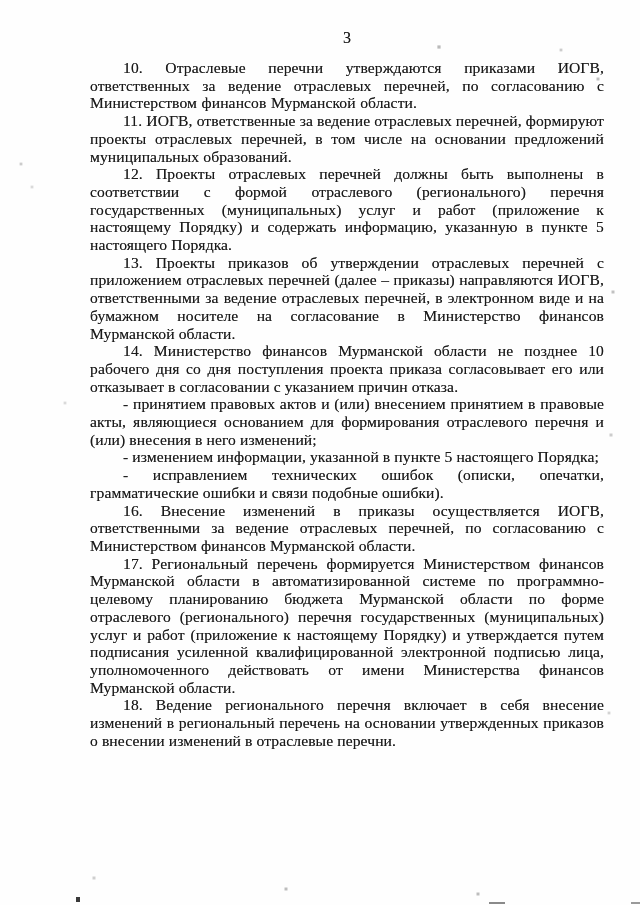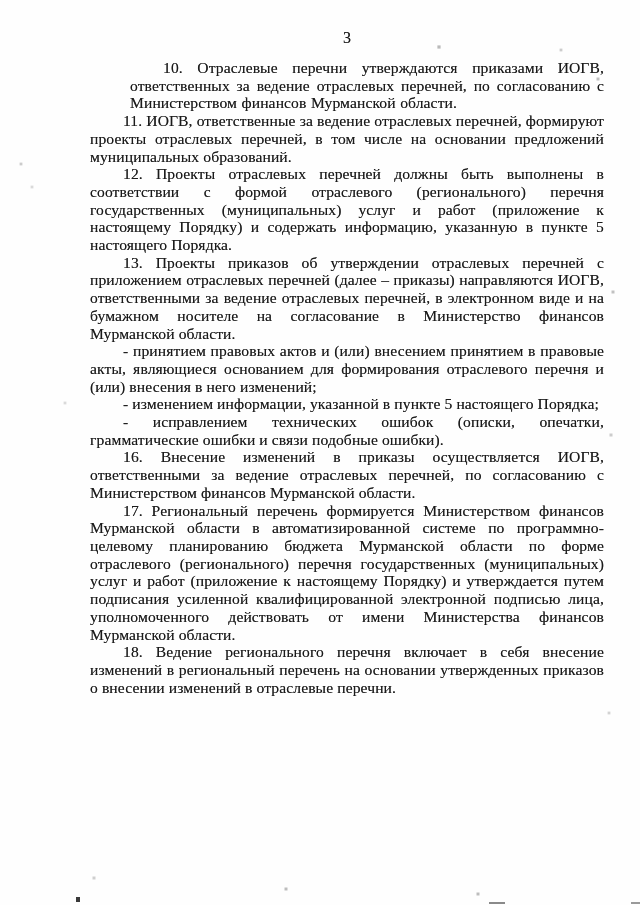--- a/index.html
+++ b/index.html
@@ -46,7 +46,6 @@
   
   .doc-body p.tabbed-num {
     word-spacing: 0.5px;
-    margin-left: 40px;
   }
   
   .speckles {

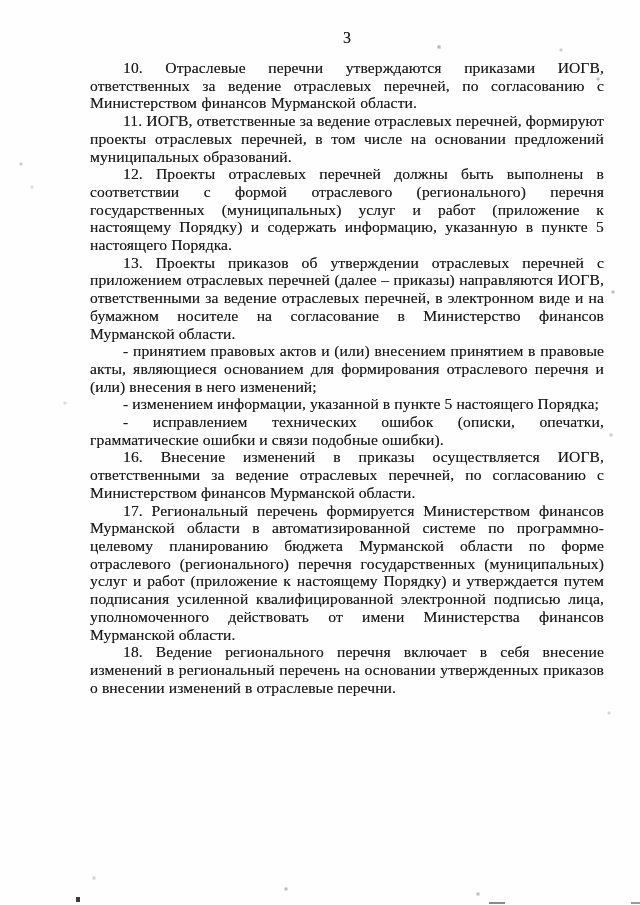--- a/index.html
+++ b/index.html
@@ -104,6 +104,7 @@
     <p>11. ИОГВ, ответственные за ведение отраслевых перечней, формируют проекты отраслевых перечней, в том числе на основании предложений муниципальных образований.</p>
     <p>12. Проекты отраслевых перечней должны быть выполнены в соответствии с формой отраслевого (регионального) перечня государственных (муниципальных) услуг и работ (приложение к настоящему Порядку) и содержать информацию, указанную в пункте 5 настоящего Порядка.</p>
     <p>13. Проекты приказов об утверждении отраслевых перечней с приложением отраслевых перечней (далее – приказы) направляются ИОГВ, ответственными за ведение отраслевых перечней, в электронном виде и на бумажном носителе на согласование в Министерство финансов Мурманской области.</p>
+    <p>14. Министерство финансов Мурманской области не позднее 10 рабочего дня со дня поступления проекта приказа согласовывает его или отказывает в согласовании с указанием причин отказа.</p>
     <p>- принятием правовых актов и (или) внесением принятием в правовые акты, являющиеся основанием для формирования отраслевого перечня и (или) внесения в него изменений;</p>
     <p>- изменением информации, указанной в пункте 5 настоящего Порядка;</p>
     <p>- исправлением технических ошибок (описки, опечатки, грамматические ошибки и связи подобные ошибки).</p>

